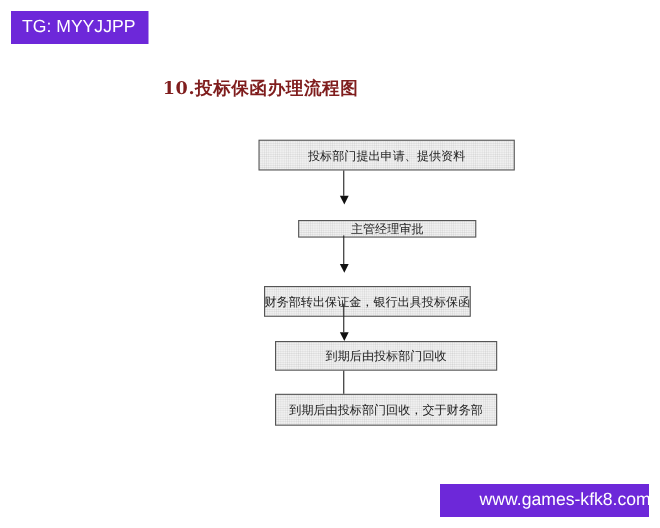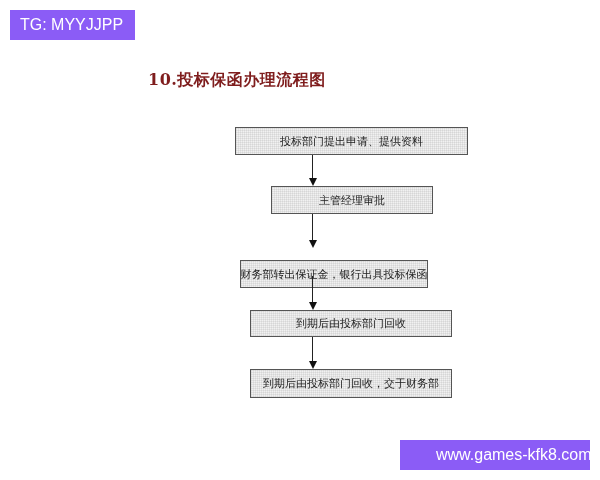--- a/index.html
+++ b/index.html
@@ -9,7 +9,7 @@
     font-family: "DejaVu Serif", "Liberation Serif", serif;
   }
   .watermark {
-    position: absolute; background: #8b5cf6; color: #ffffff;
+    position: absolute; background: #6d28d9; color: #ffffff;
     font-family: "Liberation Sans", "DejaVu Sans", sans-serif;
     font-size: 16px; line-height: 30px; padding: 0 10px; white-space: nowrap;
   }

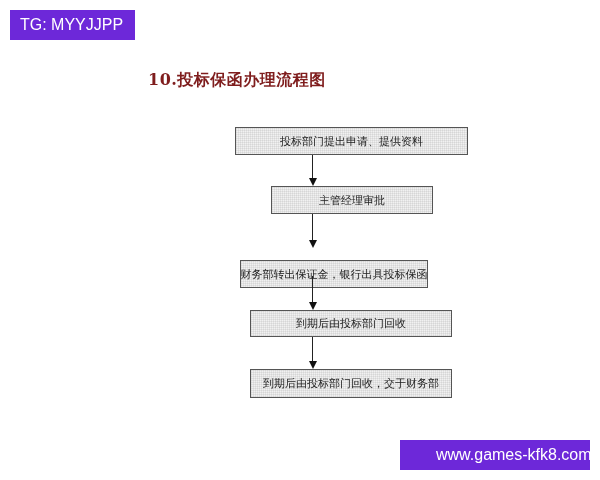--- a/index.html
+++ b/index.html
@@ -56,7 +56,7 @@
   <div class="line" style="left:312px; top:155px; height:23px;"></div>
   <div class="arrowhead" style="left:308.5px; top:178px;"></div>
 
-  <div class="box" style="left:232px; top:186px; width:162px; height:28px;text-align:right;">
+  <div class="box" style="left:232px; top:200px; width:162px; height:16px;text-align:right;">
     <span>主管经理审批</span>
   </div>
   <div class="line" style="left:312px; top:214px; height:26px;"></div>

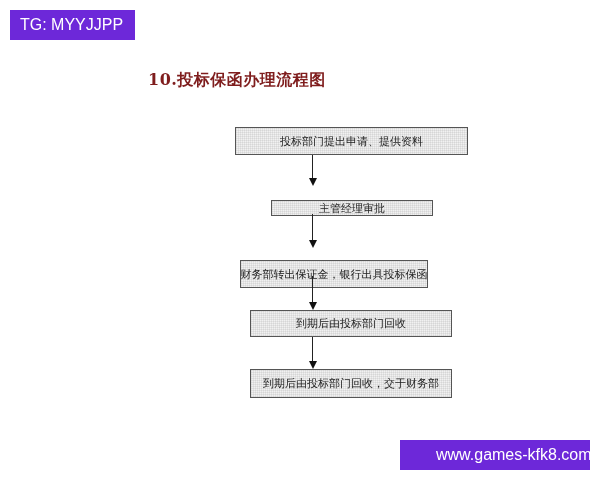--- a/index.html
+++ b/index.html
@@ -74,7 +74,7 @@
   <div class="line" style="left:312px; top:337px; height:24px;"></div>
   <div class="arrowhead" style="left:308.5px; top:361px;"></div>
 
-  <div class="box" style="left:211px; top:369px; width:202px; height:29px;">
+  <div class="box" style="left:211px; top:358px; width:202px; height:29px;">
     <span>到期后由投标部门回收，交于财务部</span>
   </div>
 </div>

